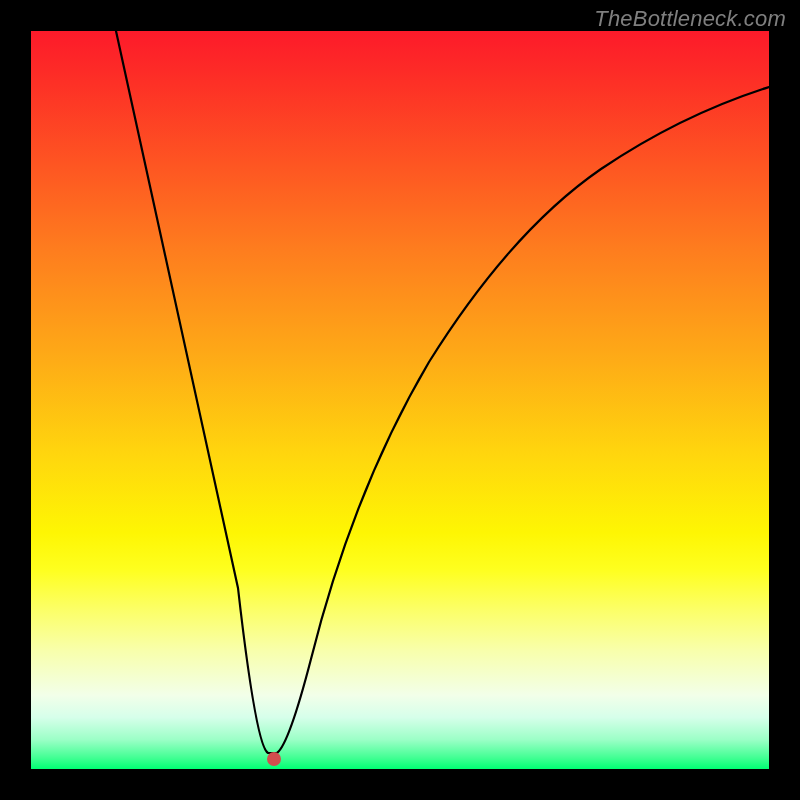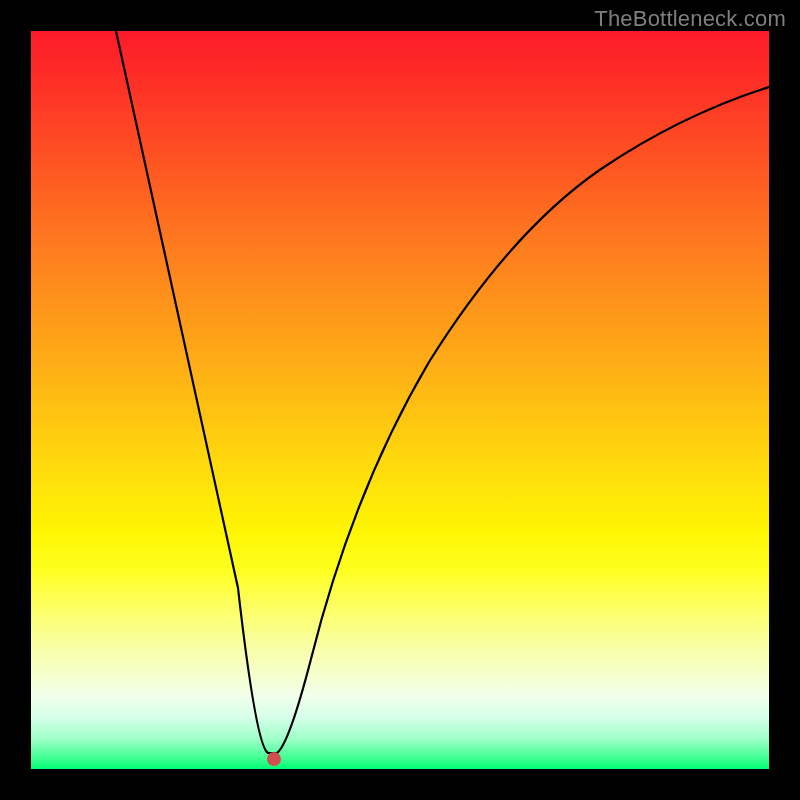--- a/index.html
+++ b/index.html
@@ -15,6 +15,7 @@
     position: relative;
     width: 800px;
     height: 668px;
+    font-style: italic;
   }
   .frame {
     position: absolute;

